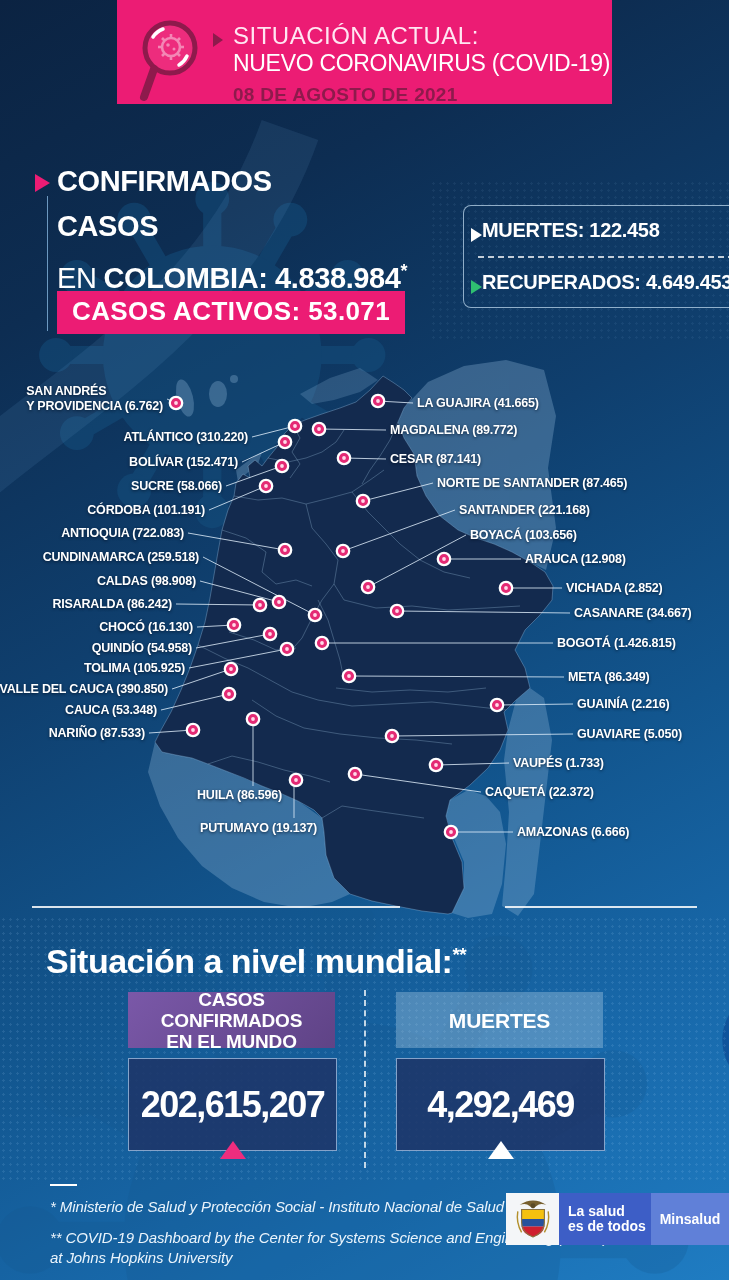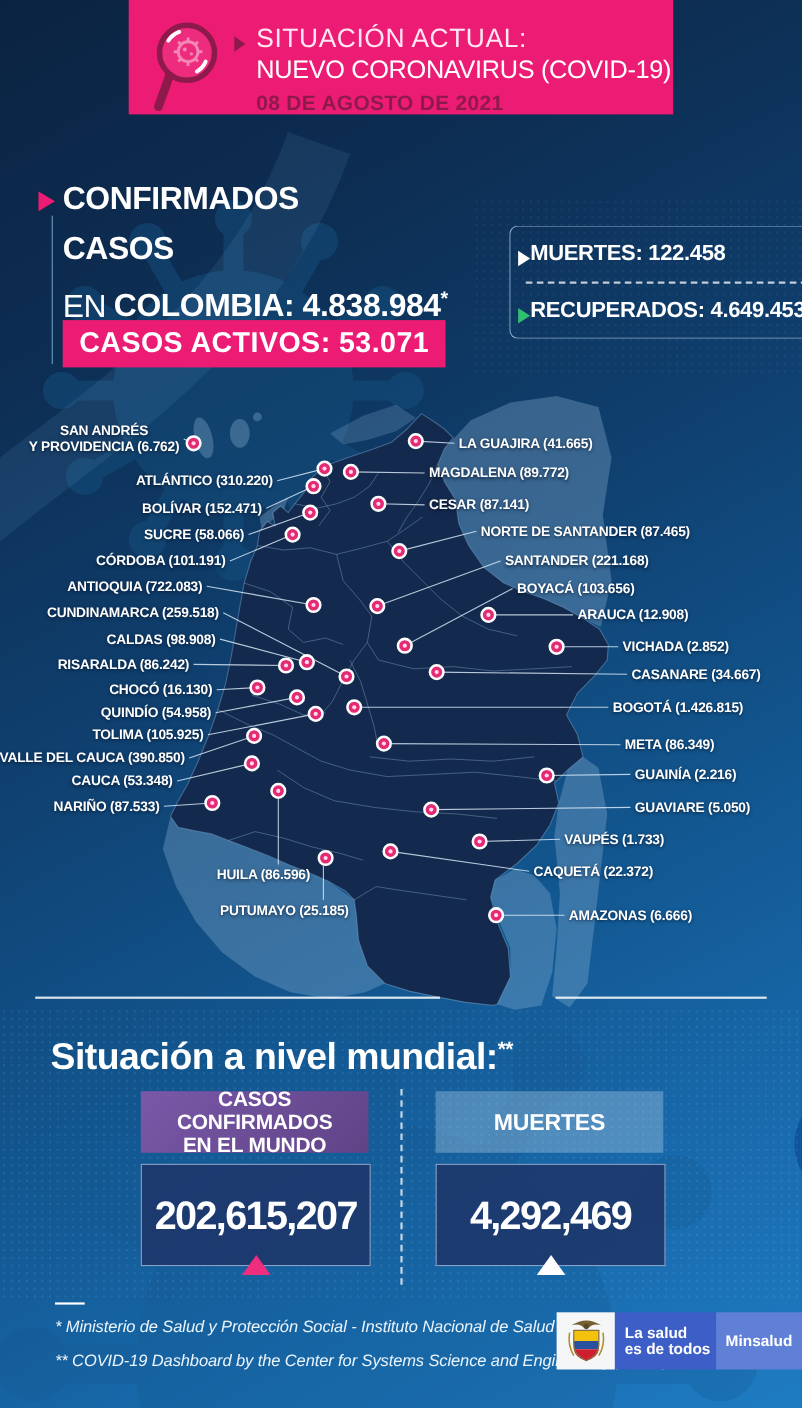--- a/index.html
+++ b/index.html
@@ -334,7 +334,7 @@
   </div>
 
   <div id="map-labels">
-      <div class="dept-label" style="top: 384px; right: 566px; text-align: center;">
+      <div class="dept-label" style="top: 384px; right: 566px; text-align: left;">
         <span>SAN ANDRÉS</span>
         <span>Y PROVIDENCIA (6.762)</span>
       </div>

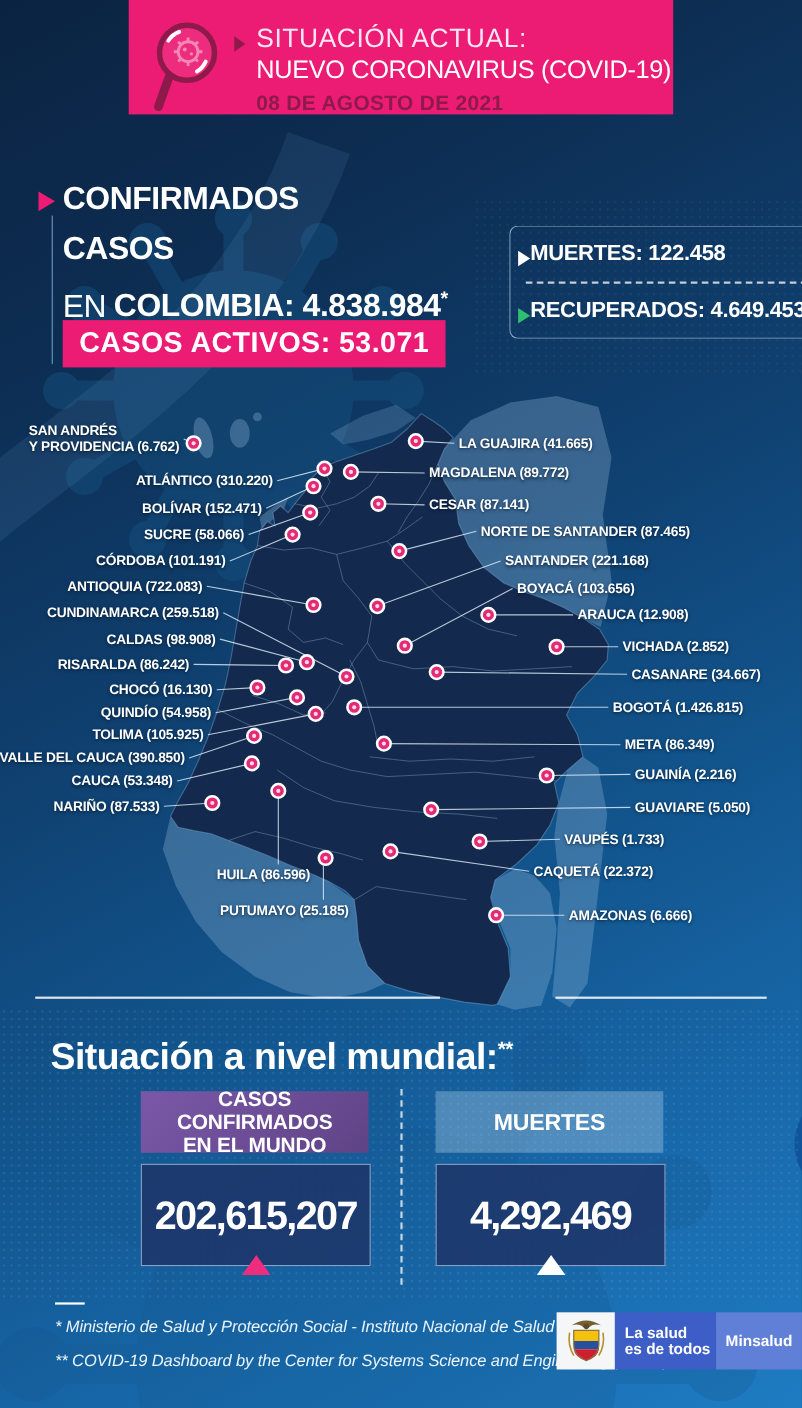--- a/index.html
+++ b/index.html
@@ -384,7 +384,7 @@
         <span>HUILA (86.596)</span>
       </div>
       <div class="dept-label" style="top: 820.5px; left: 200px;">
-        <span>PUTUMAYO (25.185)</span>
+        <span>PUTUMAYO (19.137)</span>
       </div>
       <div class="dept-label" style="top: 395.5px; left: 417px;">
         <span>LA GUAJIRA (41.665)</span>

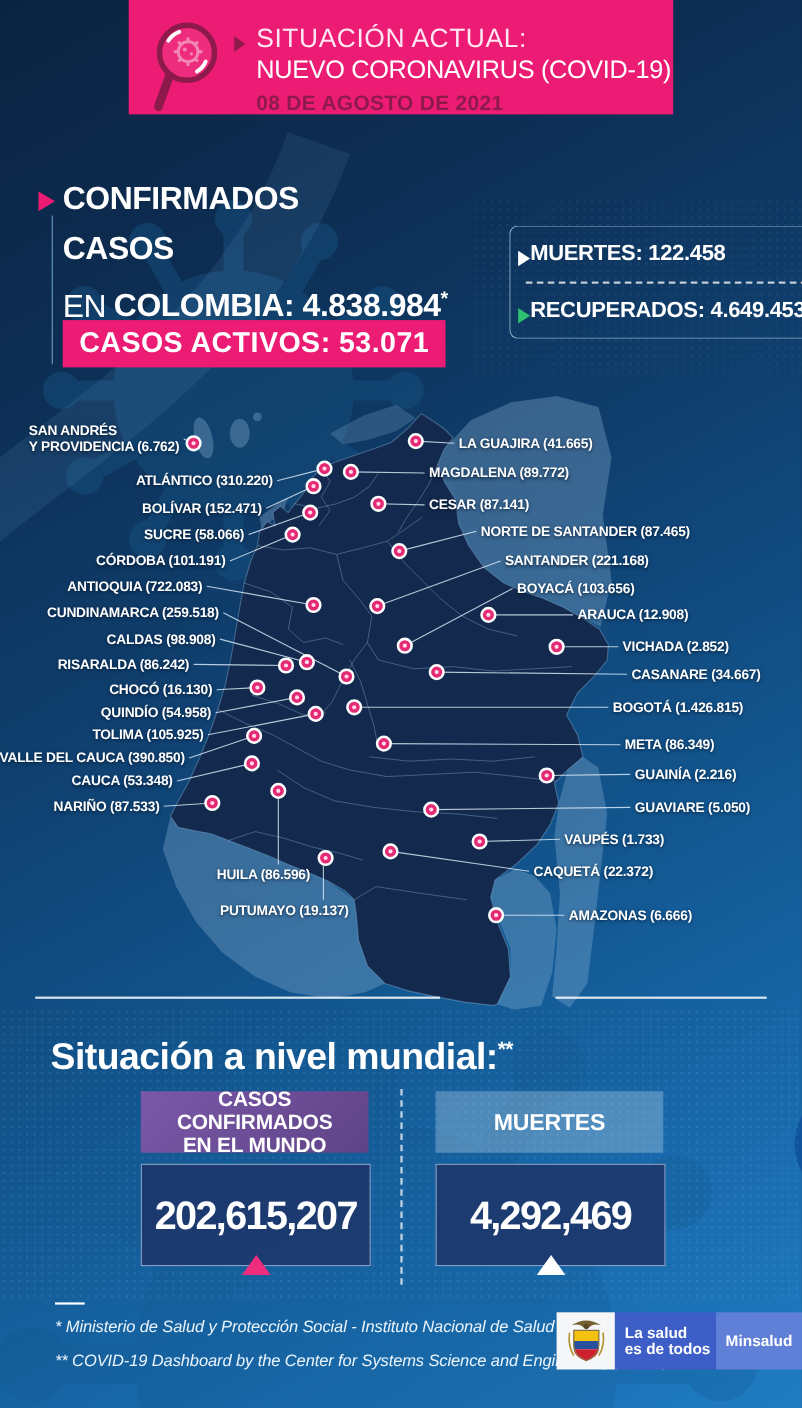--- a/index.html
+++ b/index.html
@@ -463,6 +463,7 @@
   <div class="footnote n1">* Ministerio de Salud y Protección Social - Instituto Nacional de Salud</div>
   <div class="footnote n2">
     <div>** COVID-19 Dashboard by the Center for Systems Science and Engineering (CSSE)</div>
+    <div>at Johns Hopkins University</div>
   </div>
 
   <div class="abs brandbar">

